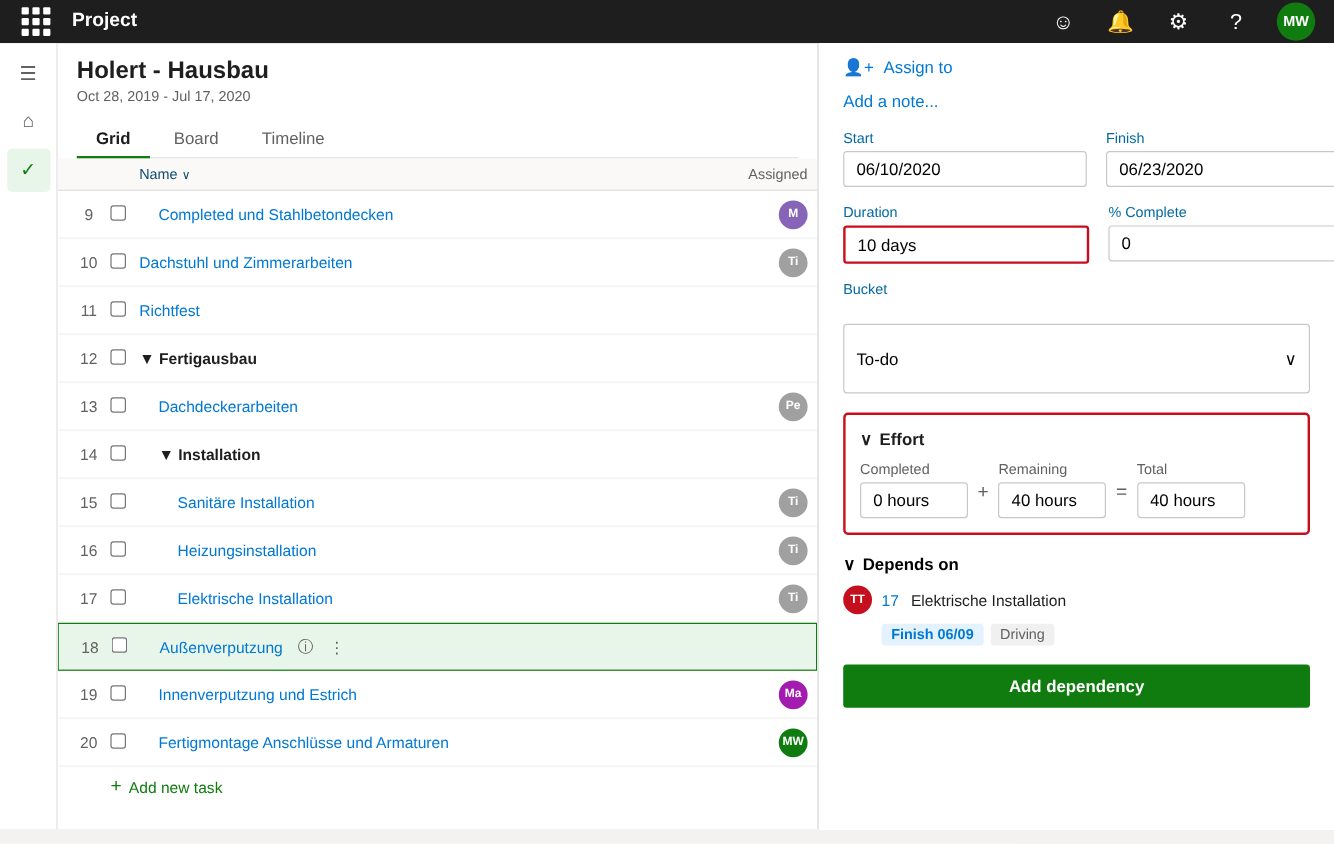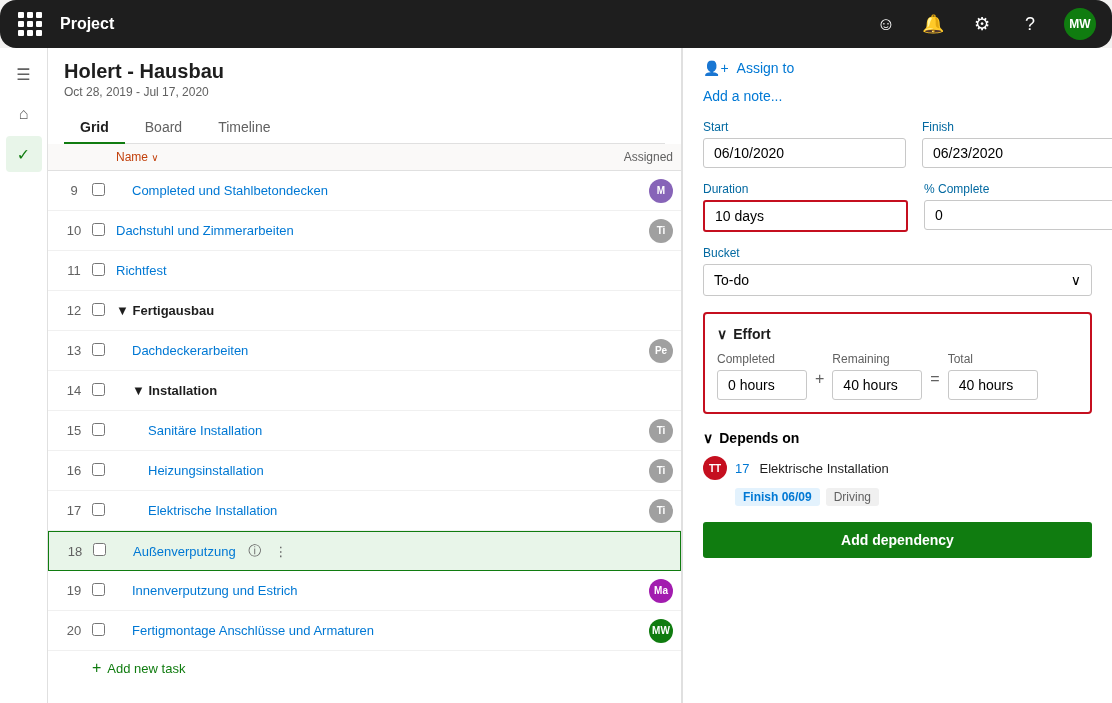--- a/index.html
+++ b/index.html
@@ -8,7 +8,7 @@
     
     .top-nav {
       display: flex; align-items: center; background: #1e1e1e; color: #fff;
-      height: 48px; padding: 0 16px; gap: 16px; border-radius: 16px;
+      height: 36px; padding: 0 16px; gap: 16px;
     }
     .top-nav .app-grid { display: grid; grid-template-columns: repeat(3,6px); gap: 3px; cursor: pointer; }
     .top-nav .app-grid span { width: 6px; height: 6px; background: #fff; border-radius: 1px; display: block; }

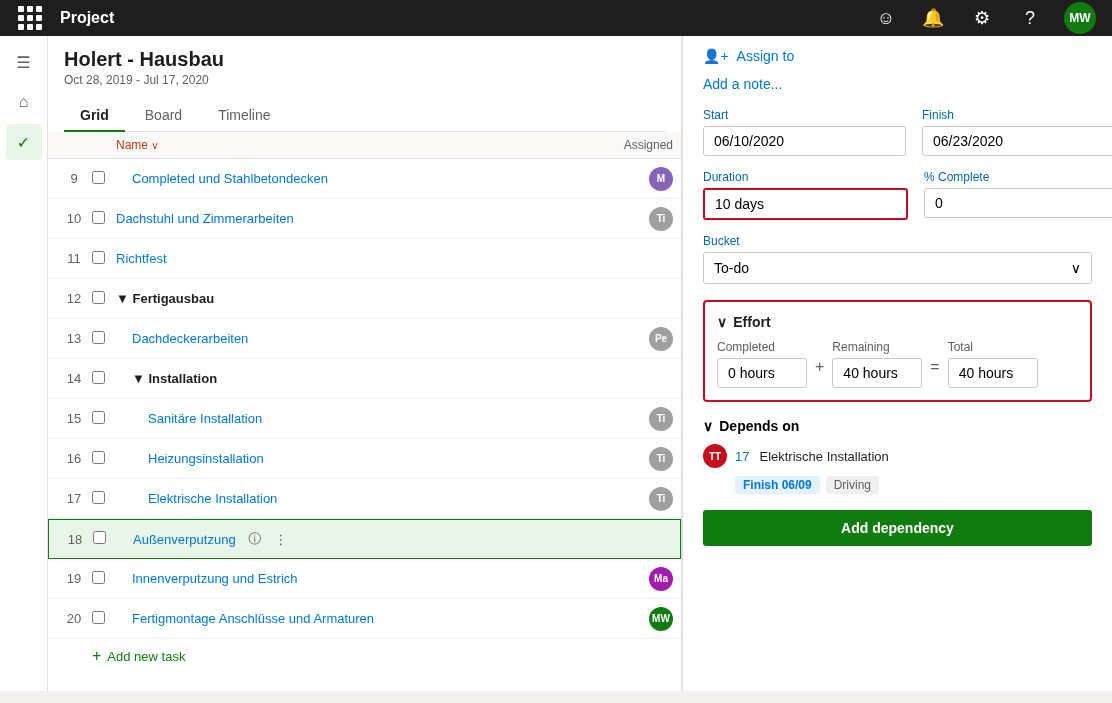--- a/index.html
+++ b/index.html
@@ -45,7 +45,7 @@
     .table-header { display: flex; align-items: center; padding: 6px 8px; border-bottom: 1px solid #e0e0e0; background: #faf9f8; position: sticky; top: 0; z-index: 10; }
     .col-num { width: 36px; min-width: 36px; text-align: center; font-size: 12px; color: #616161; }
     .col-check { width: 24px; min-width: 24px; }
-    .col-name { flex: 1; font-size: 12px; color: #c2410c; cursor: pointer; }
+    .col-name { flex: 1; font-size: 12px; color: #0c4a6e; cursor: pointer; }
     .col-name-arrow { font-size: 10px; }
     .col-assigned { width: 80px; min-width: 80px; font-size: 12px; color: #616161; text-align: right; }
 

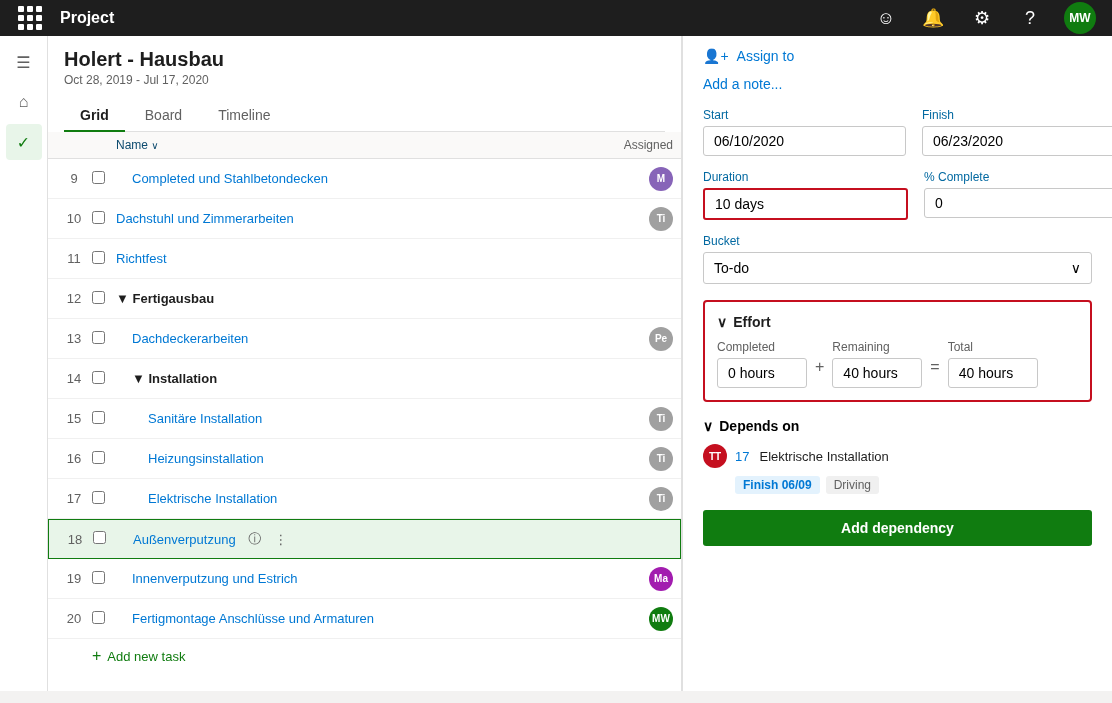--- a/index.html
+++ b/index.html
@@ -86,7 +86,7 @@
     .form-input { border: 1px solid #c8c8c8; border-radius: 3px; padding: 6px 10px; font-size: 14px; outline: none; }
     .form-input.highlighted-border { border: 2px solid #c50f1f; }
 
-    .bucket-select { border: 1px solid #c8c8c8; border-radius: 3px; padding: 7px 10px; font-size: 14px; background: #fff; cursor: pointer; display: flex; align-items: center; justify-content: space-between; }
+    .bucket-select { border: 1px solid #c8c8c8; border-radius: 3px; padding: 20px 10px; font-size: 14px; background: #fff; cursor: pointer; display: flex; align-items: center; justify-content: space-between; margin-top: 18px; }
 
     .effort-section { border: 2px solid #c50f1f; border-radius: 4px; padding: 12px; margin-bottom: 16px; }
     .effort-header { display: flex; align-items: center; gap: 6px; font-size: 14px; font-weight: 600; color: #1e1e1e; margin-bottom: 10px; cursor: pointer; }

